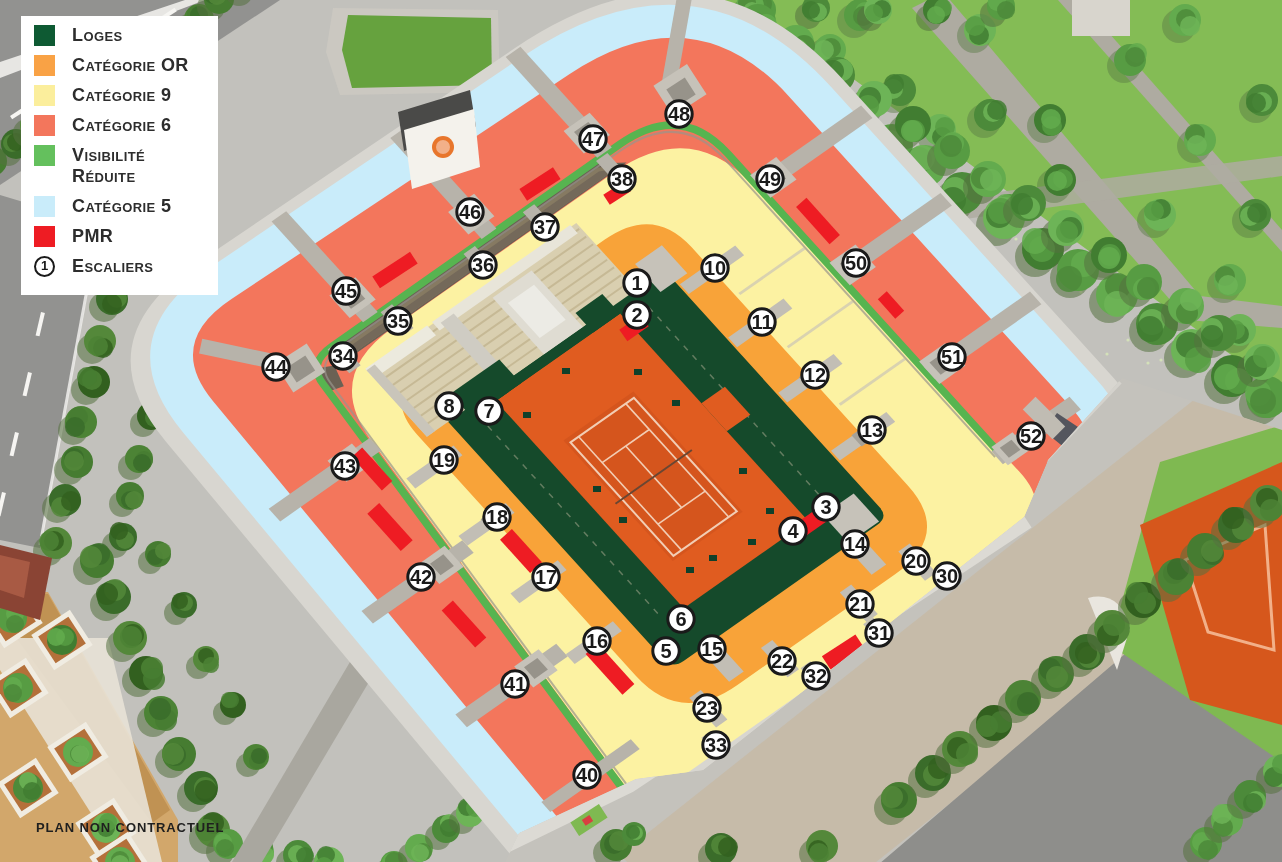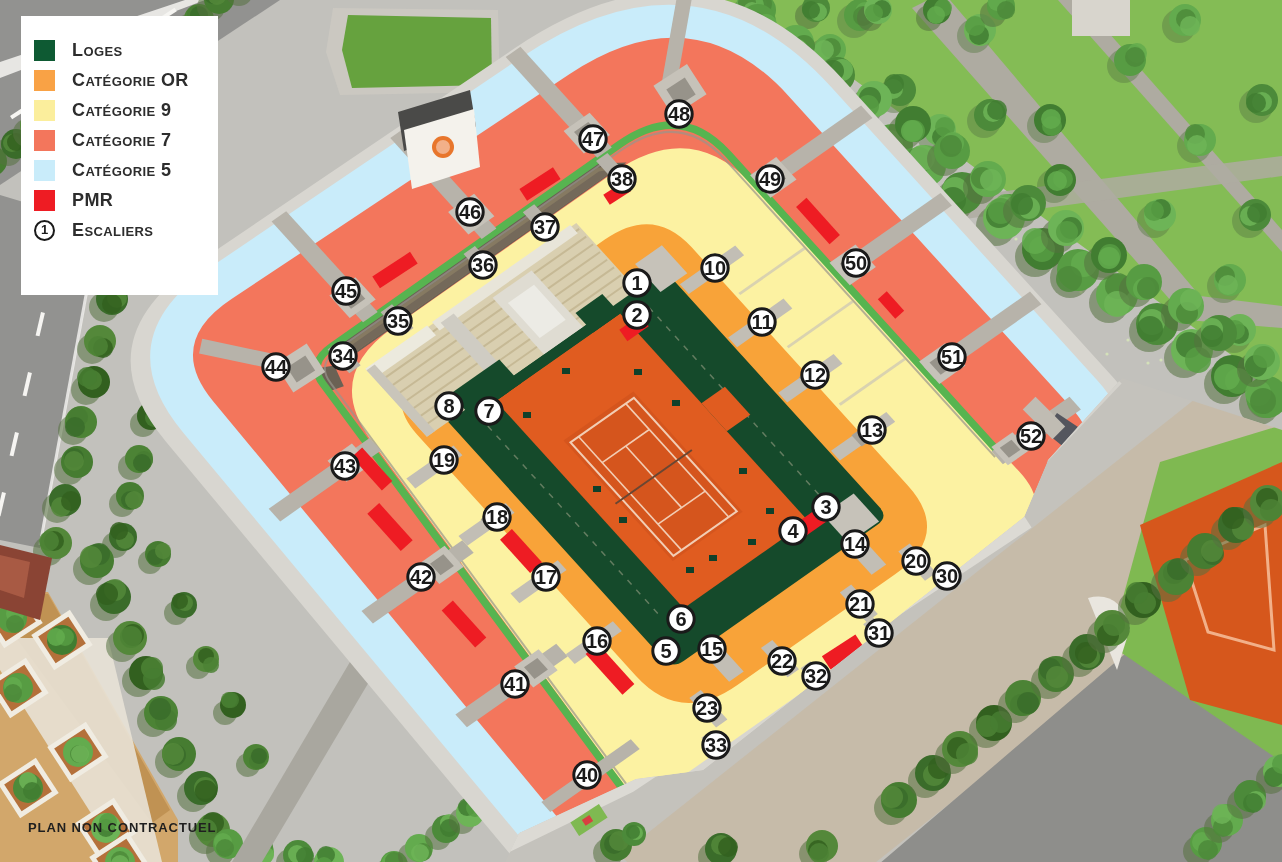--- a/index.html
+++ b/index.html
@@ -3,7 +3,7 @@
 *{margin:0;padding:0;box-sizing:border-box}
 body{width:1282px;height:862px;overflow:hidden;font-family:"Liberation Sans",sans-serif;position:relative;background:#fff}
 #wrap{position:absolute;top:0;left:0;width:1282px;height:862px}
-#legend{position:absolute;left:21px;top:16px;width:197px;height:279px;background:#fff;padding:24px 0 0 13px;z-index:5}
+#legend{position:absolute;left:21px;top:16px;width:197px;height:279px;background:#fff;padding:9px 0 0 13px;z-index:5}
 .lrow{display:flex;align-items:flex-start;margin-bottom:9px;line-height:21px}
 .sq{display:inline-block;width:21px;height:21px;margin-right:17px;flex:0 0 21px}
 .ci{display:inline-block;width:21px;height:21px;margin-right:17px;flex:0 0 21px;border:2.5px solid #1a1a1a;border-radius:50%;font-weight:bold;font-size:13px;text-align:center;line-height:16px;color:#1a1a1a}

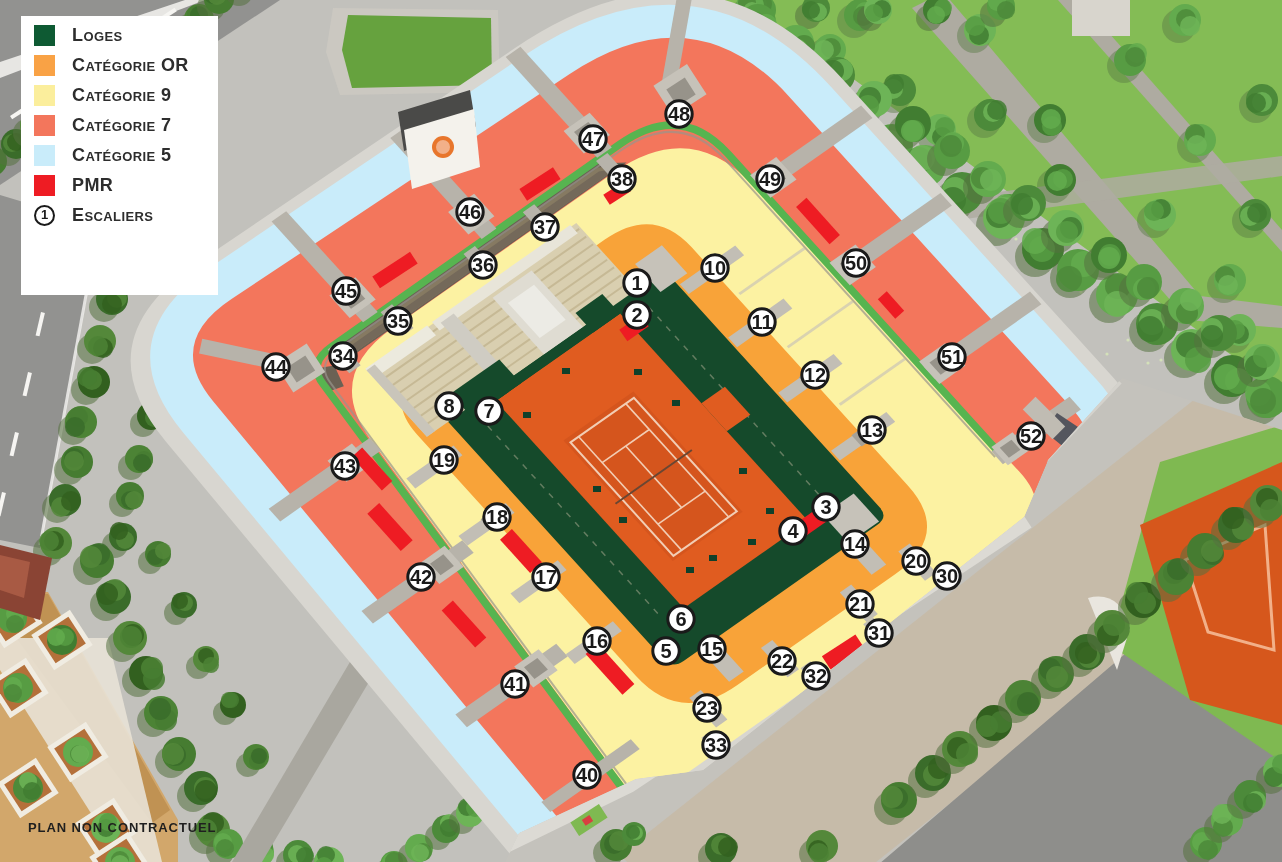--- a/index.html
+++ b/index.html
@@ -867,7 +867,7 @@
     </div>
     <div class="lrow">
       <span class="sq" style="background:#f3765c"></span>
-      <span class="ltx">Catégorie 7</span>
+      <span class="ltx">Catégorie 6</span>
     </div>
     <div class="lrow">
       <span class="sq" style="background:#c9ecfa"></span>

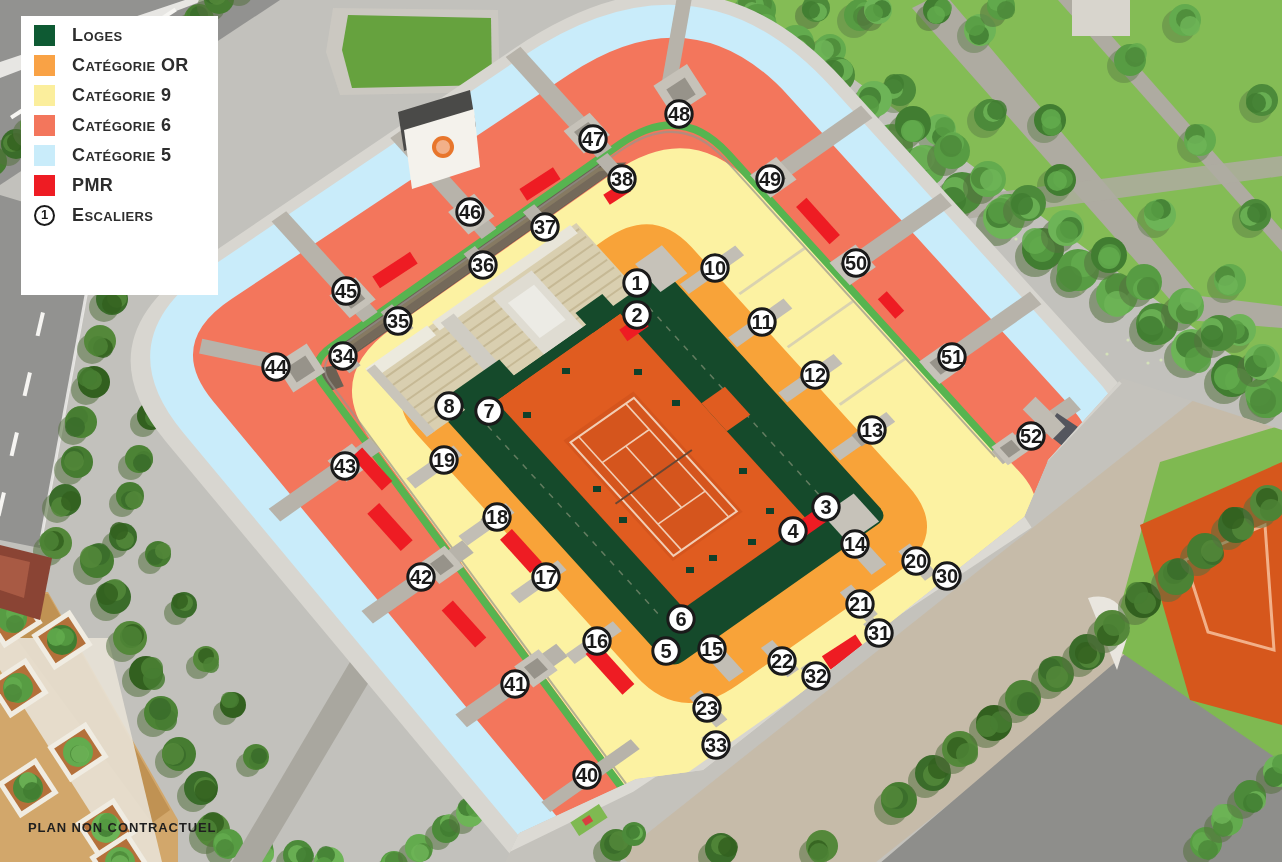--- a/index.html
+++ b/index.html
@@ -870,6 +870,10 @@
       <span class="ltx">Catégorie 6</span>
     </div>
     <div class="lrow">
+      <span class="sq" style="background:#64c05d"></span>
+      <span class="ltx">Visibilité<br>Réduite</span>
+    </div>
+    <div class="lrow">
       <span class="sq" style="background:#c9ecfa"></span>
       <span class="ltx">Catégorie 5</span>
     </div>

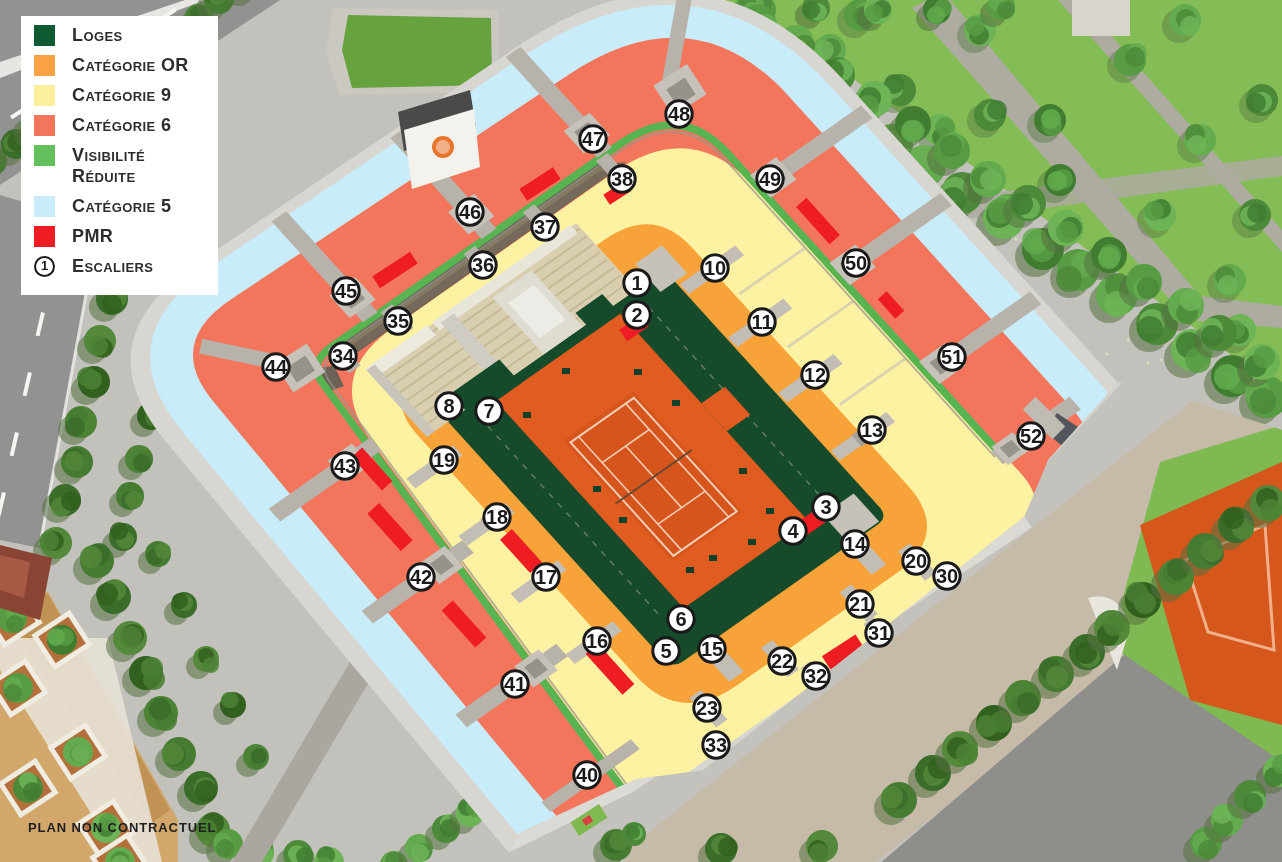--- a/index.html
+++ b/index.html
@@ -8,7 +8,7 @@
 .sq{display:inline-block;width:21px;height:21px;margin-right:17px;flex:0 0 21px}
 .ci{display:inline-block;width:21px;height:21px;margin-right:17px;flex:0 0 21px;border:2.5px solid #1a1a1a;border-radius:50%;font-weight:bold;font-size:13px;text-align:center;line-height:16px;color:#1a1a1a}
 .ltx{font-weight:bold;color:#2d2d2d;font-size:18px;font-variant:small-caps;letter-spacing:0.4px}
-#pnc{position:absolute;left:28px;top:820px;font-weight:bold;color:#1f1f1f;font-size:13px;letter-spacing:0.9px;z-index:5}
+#pnc{position:absolute;left:36px;top:820px;font-weight:bold;color:#1f1f1f;font-size:13px;letter-spacing:0.9px;z-index:5}
 </style></head><body>
 <div id="wrap"><svg width="1282" height="862" viewBox="0 0 1282 862" xmlns="http://www.w3.org/2000/svg">
       <rect width="1282" height="862" fill="#c2c1bc"></rect>

